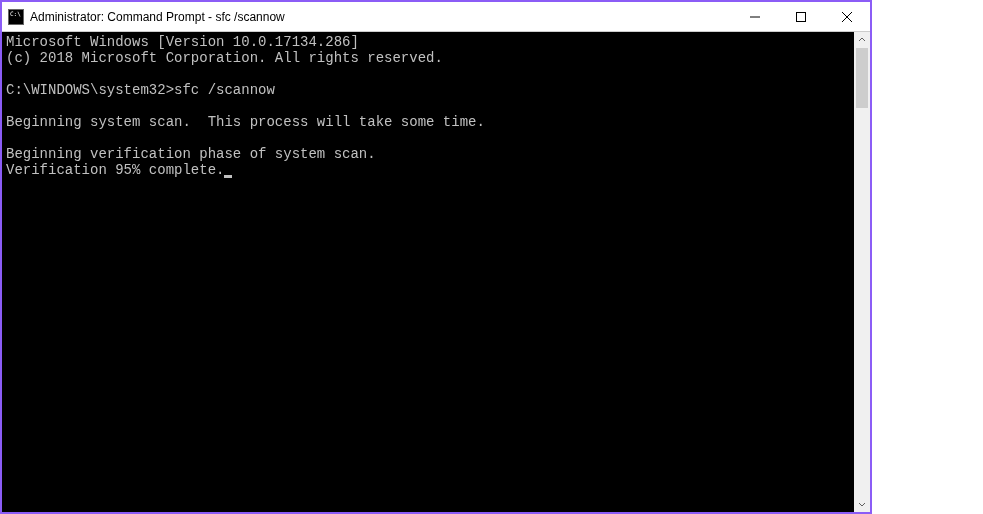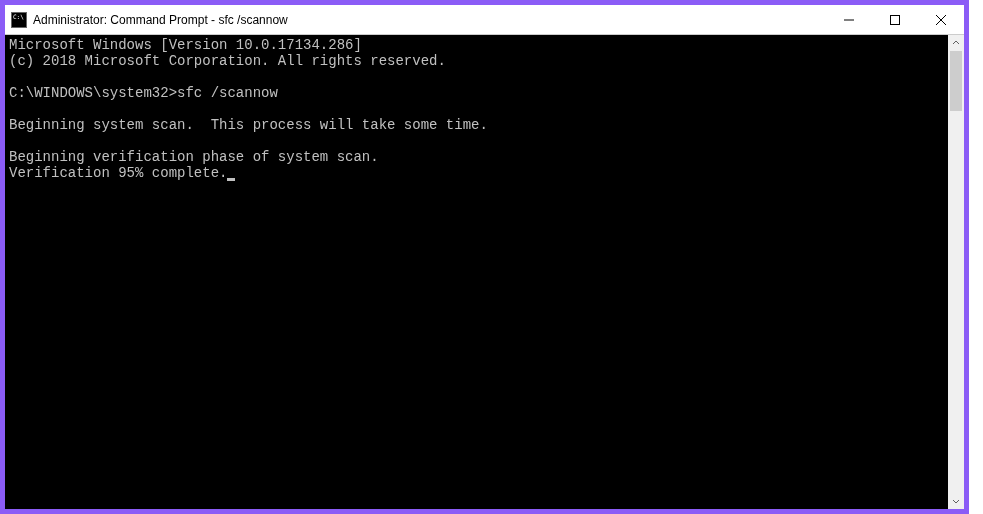--- a/index.html
+++ b/index.html
@@ -11,9 +11,9 @@
       overflow: hidden;
     }
     .window {
-      width: 969px;
+      width: 872px;
       height: 514px;
-      border: 5px solid #8b5cf6;
+      border: 2px solid #8b5cf6;
       background: #000000;
       display: flex;
       flex-direction: column;

